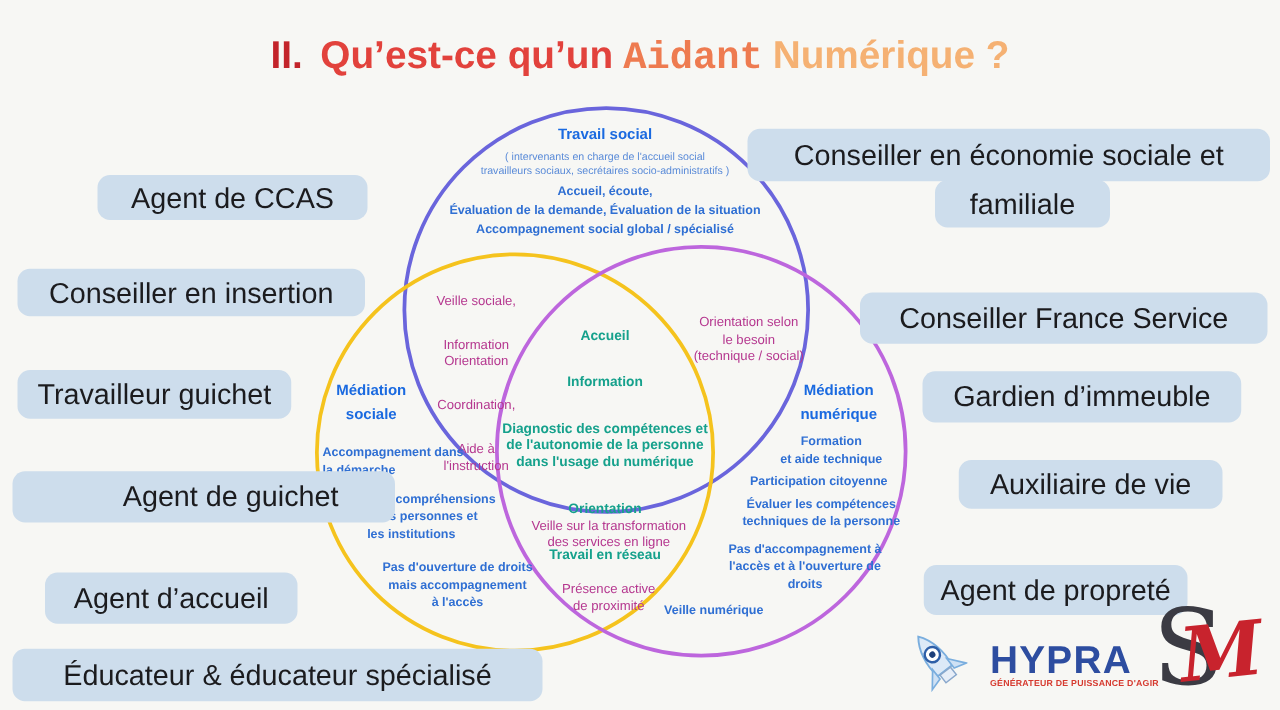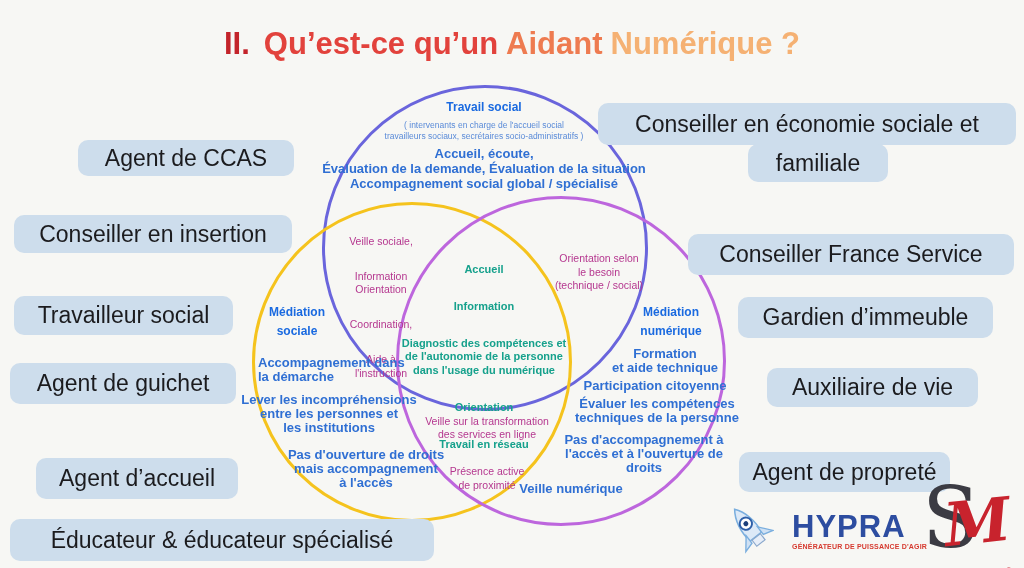--- a/index.html
+++ b/index.html
@@ -11,7 +11,7 @@
          font-weight:bold;font-size:31px;}
   .t-prefix{color:#c3242a;margin-right:14px;}
   .t-1{color:#e2423c;}
-  .t-2{color:#ee7b50;margin-left:8px;}
+  .t-2{color:#ee7b50;margin-left:8px;font-family:Liberation Mono, monospace;}
   .t-3{color:#f5b173;margin-left:8px;}
 
   

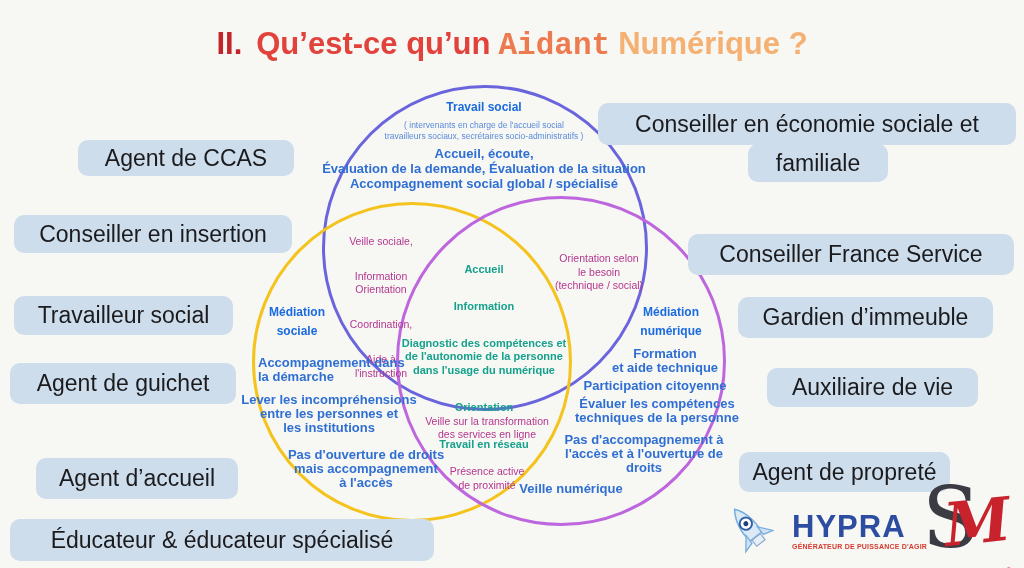--- a/index.html
+++ b/index.html
@@ -23,7 +23,7 @@
   
   .tb{position:absolute;white-space:pre-line;text-align:center;transform:translateX(-50%);}
   .blue-title{font-weight:bold;font-size:12px;color:#1a6ae0;line-height:19px;}
-  .blue-item{font-weight:bold;font-size:13px;color:#2f6fd3;line-height:14px;}
+  .blue-item{font-weight:bold;font-size:10px;color:#2f6fd3;line-height:14px;}
   .magenta{font-size:10.5px;color:#b5378f;line-height:13.5px;}
   .teal{font-weight:bold;font-size:11px;color:#16a18c;line-height:13.5px;}
   .tb .sp{margin-bottom:8px;}

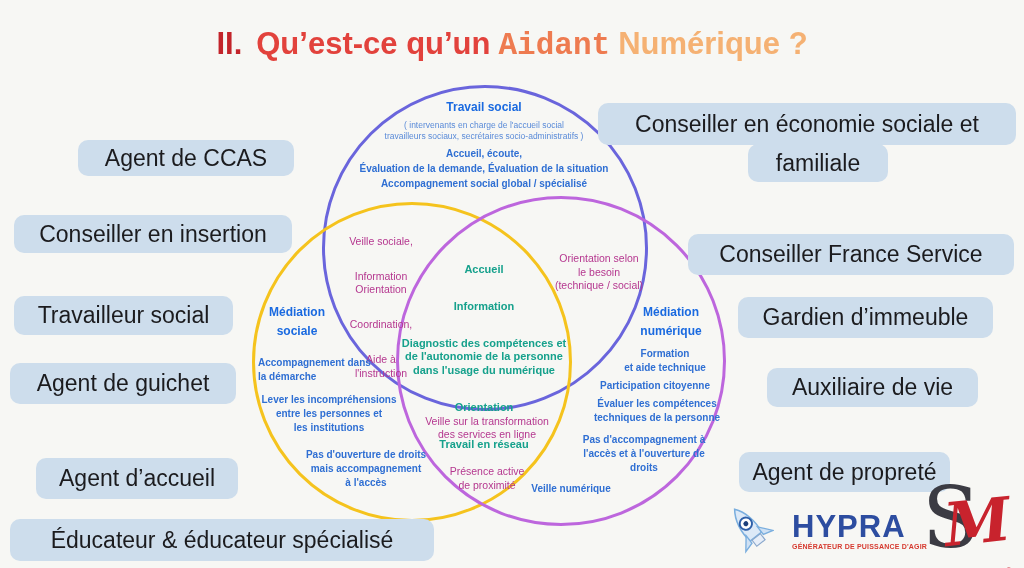--- a/index.html
+++ b/index.html
@@ -156,7 +156,7 @@
 
   <div class="pill" id="pl-ccas">Agent de CCAS</div>
   <div class="pill" id="pl-insertion">Conseiller en insertion</div>
-  <div class="pill" id="pl-travailleur">Travailleur social</div>
+  <div class="pill" id="pl-travailleur">Travailleur guichet</div>
   <div class="pill" id="pl-guichet">Agent de guichet</div>
   <div class="pill" id="pl-accueil">Agent d’accueil</div>
   <div class="pill" id="pl-educateur">Éducateur &amp; éducateur spécialisé</div>

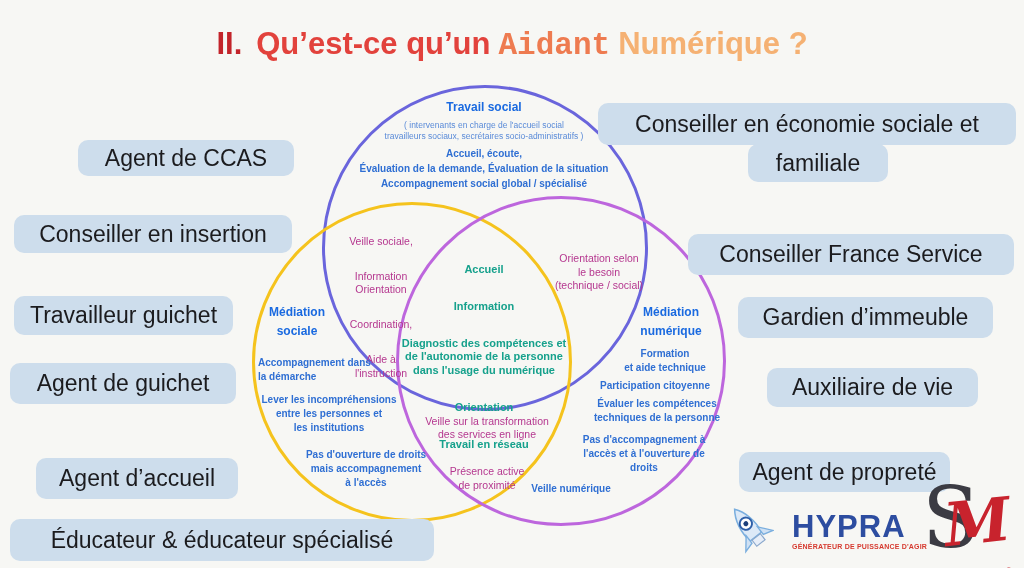--- a/index.html
+++ b/index.html
@@ -57,7 +57,7 @@
   #pl-ccas{left:78px;top:140px;width:216px;height:36px;}
   #pl-insertion{left:14px;top:215px;width:278px;height:38px;}
   #pl-travailleur{left:14px;top:296px;width:219px;height:39px;}
-  #pl-guichet{left:10px;top:363px;width:226px;height:41px;}
+  #pl-guichet{left:10px;top:377px;width:263px;height:41px;padding-left:43px;}
   #pl-accueil{left:36px;top:458px;width:202px;height:41px;}
   #pl-educateur{left:10px;top:519px;width:424px;height:42px;}
 

